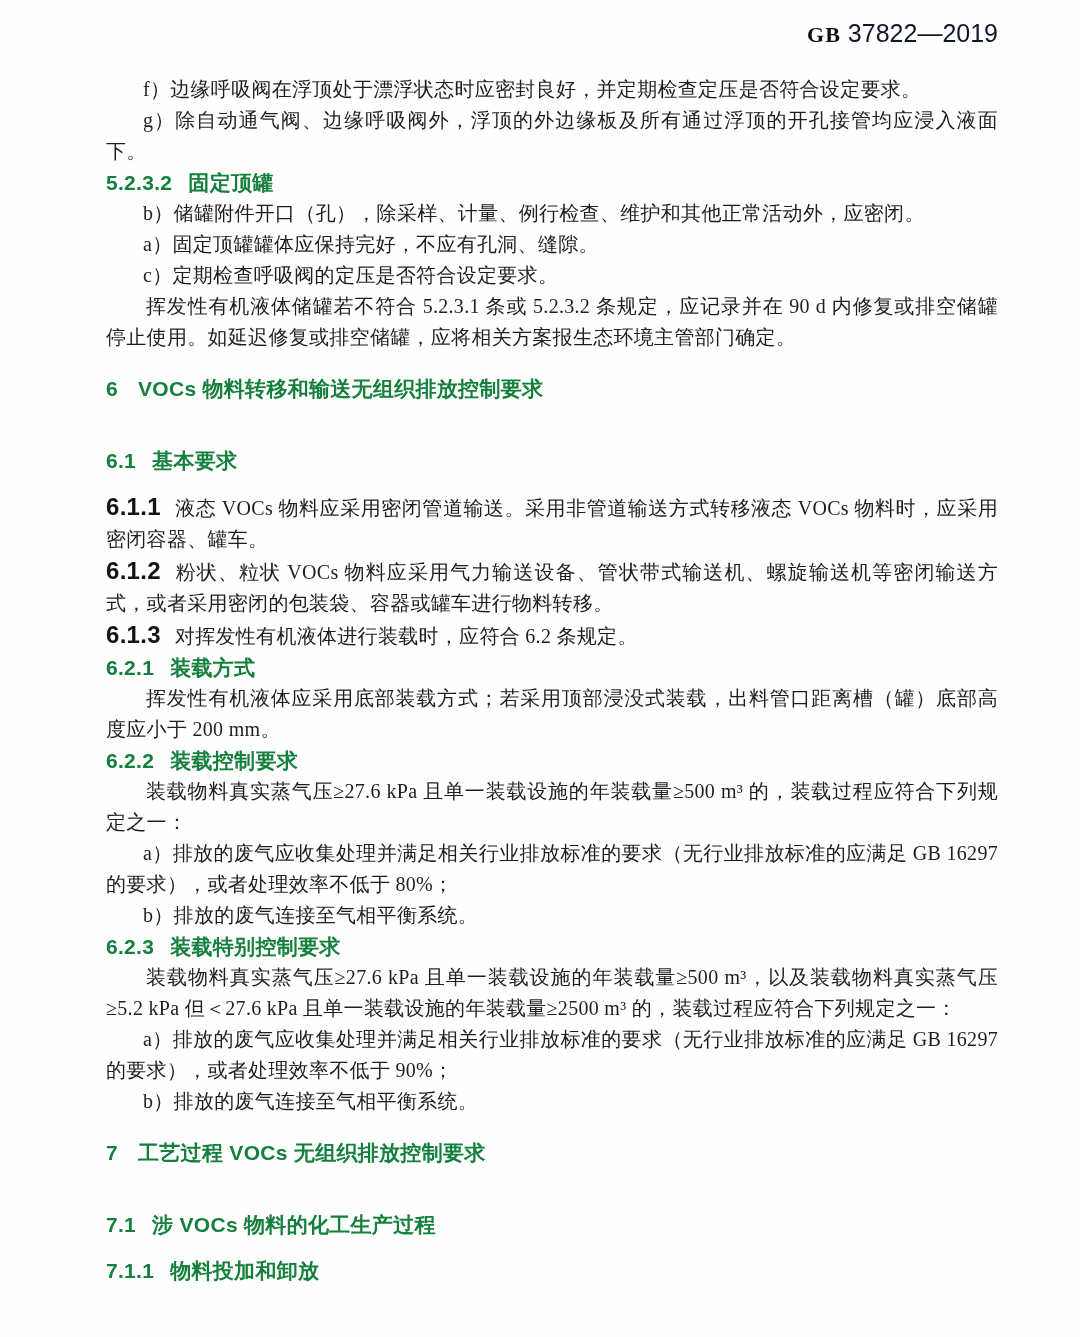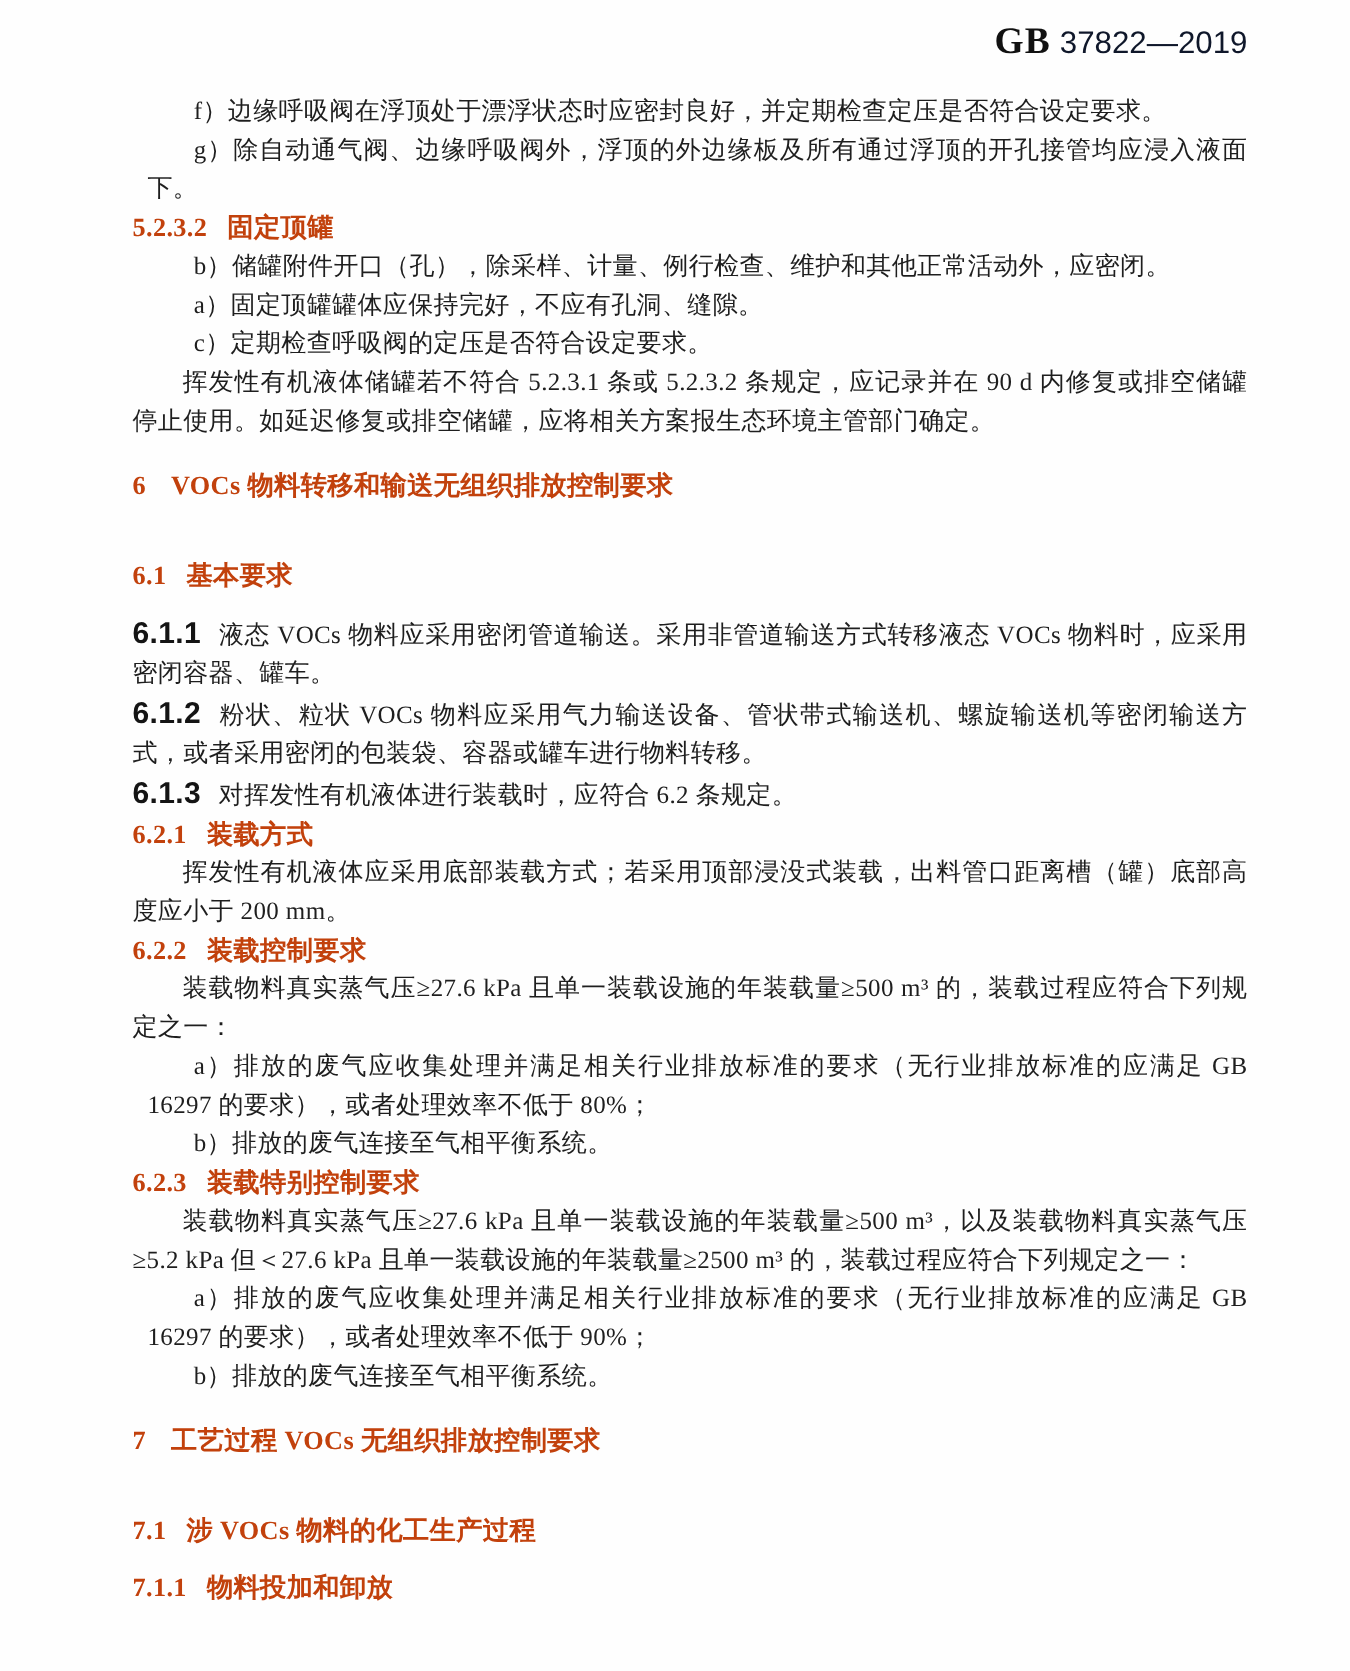--- a/index.html
+++ b/index.html
@@ -28,7 +28,7 @@
   .doc-header .code {
     font-family: "Liberation Serif", "DejaVu Serif", serif;
     font-weight: 700;
-    font-size: 30px;
+    font-size: 22px;
     letter-spacing: 1px;
     margin-right: 7px;
     color: #111;

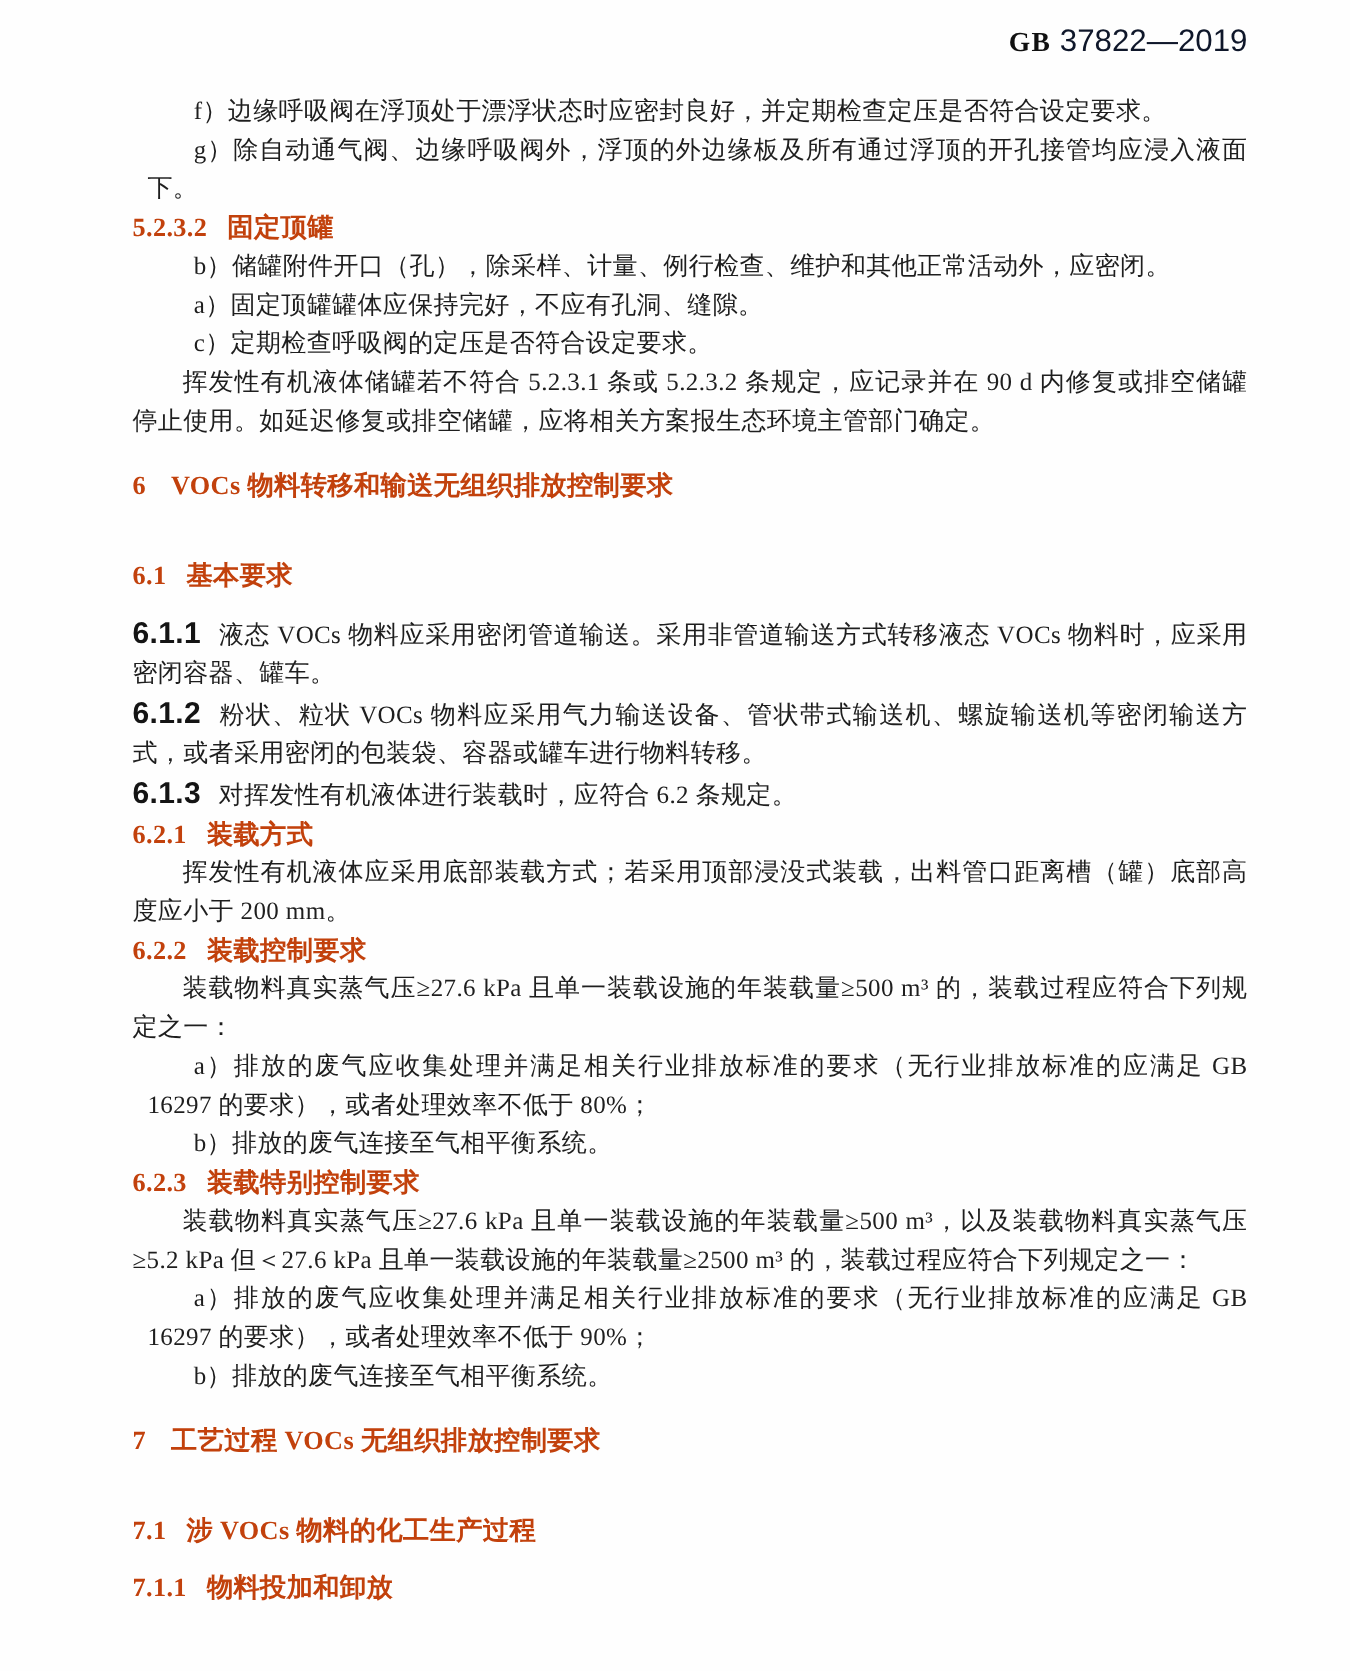--- a/index.html
+++ b/index.html
@@ -47,7 +47,7 @@
     letter-spacing: 0.3px;
     color: #1e1e1e;
   }
-  .item { text-indent: 37px; margin-left: 12px; }
+  .item { text-indent: 37px; }
   .para { text-indent: 40px; }
   .clause .clause-num {
     font-family: "Liberation Sans", "DejaVu Sans", sans-serif;

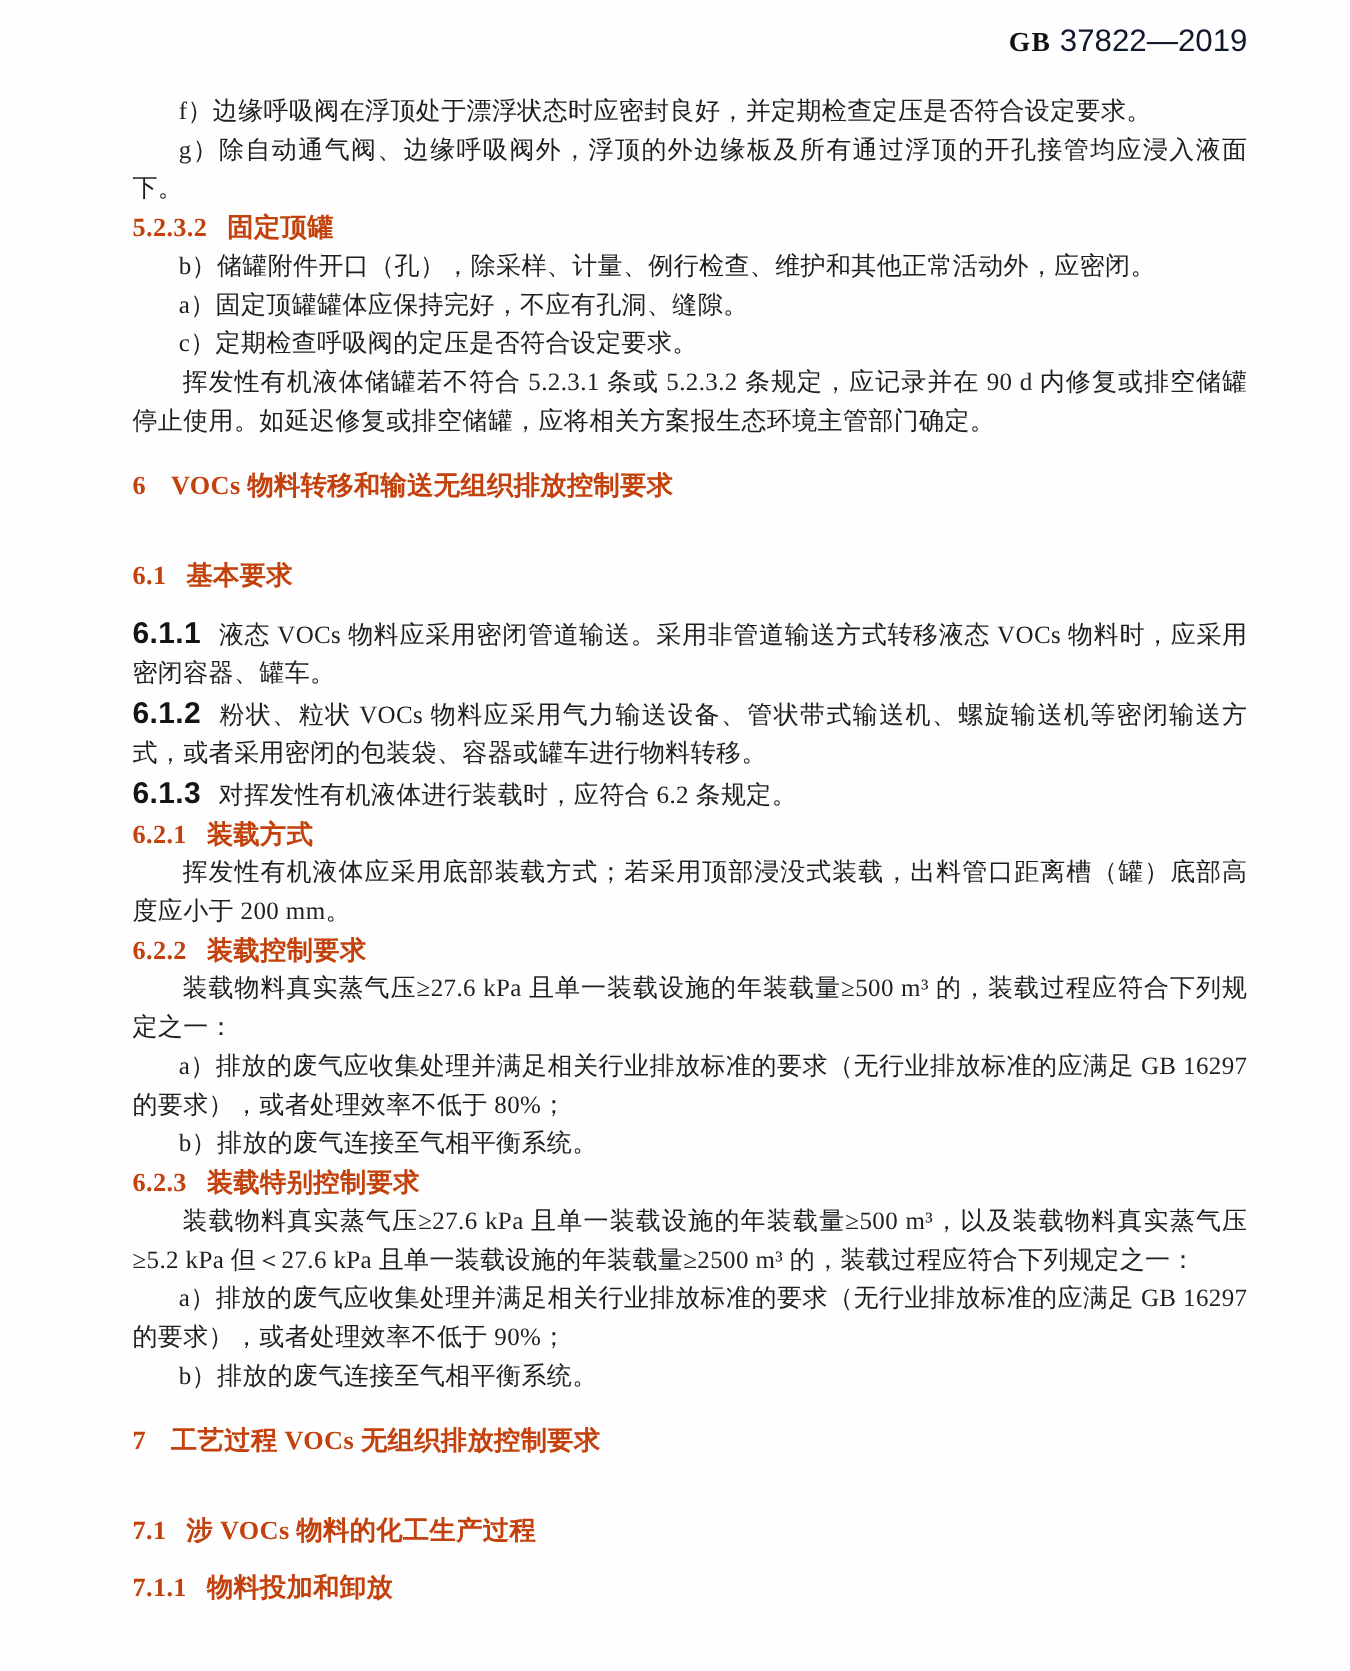--- a/index.html
+++ b/index.html
@@ -57,13 +57,13 @@
     color: #141414;
   }
   .h1, .h2, .h3 {
-    font-family: Liberation Serif, serif;
+    font-family: Liberation Sans, sans-serif;
     font-weight: 700;
     font-size: 21px;
     line-height: 31px;
     text-align: left;
     letter-spacing: 0.3px;
-    color: #c2410c;
+    color: #15803d;
   }
   .h1 { margin-top: 20px; margin-bottom: 41px; }
   .h2 { margin-top: 6px;  margin-bottom: 15px; }

